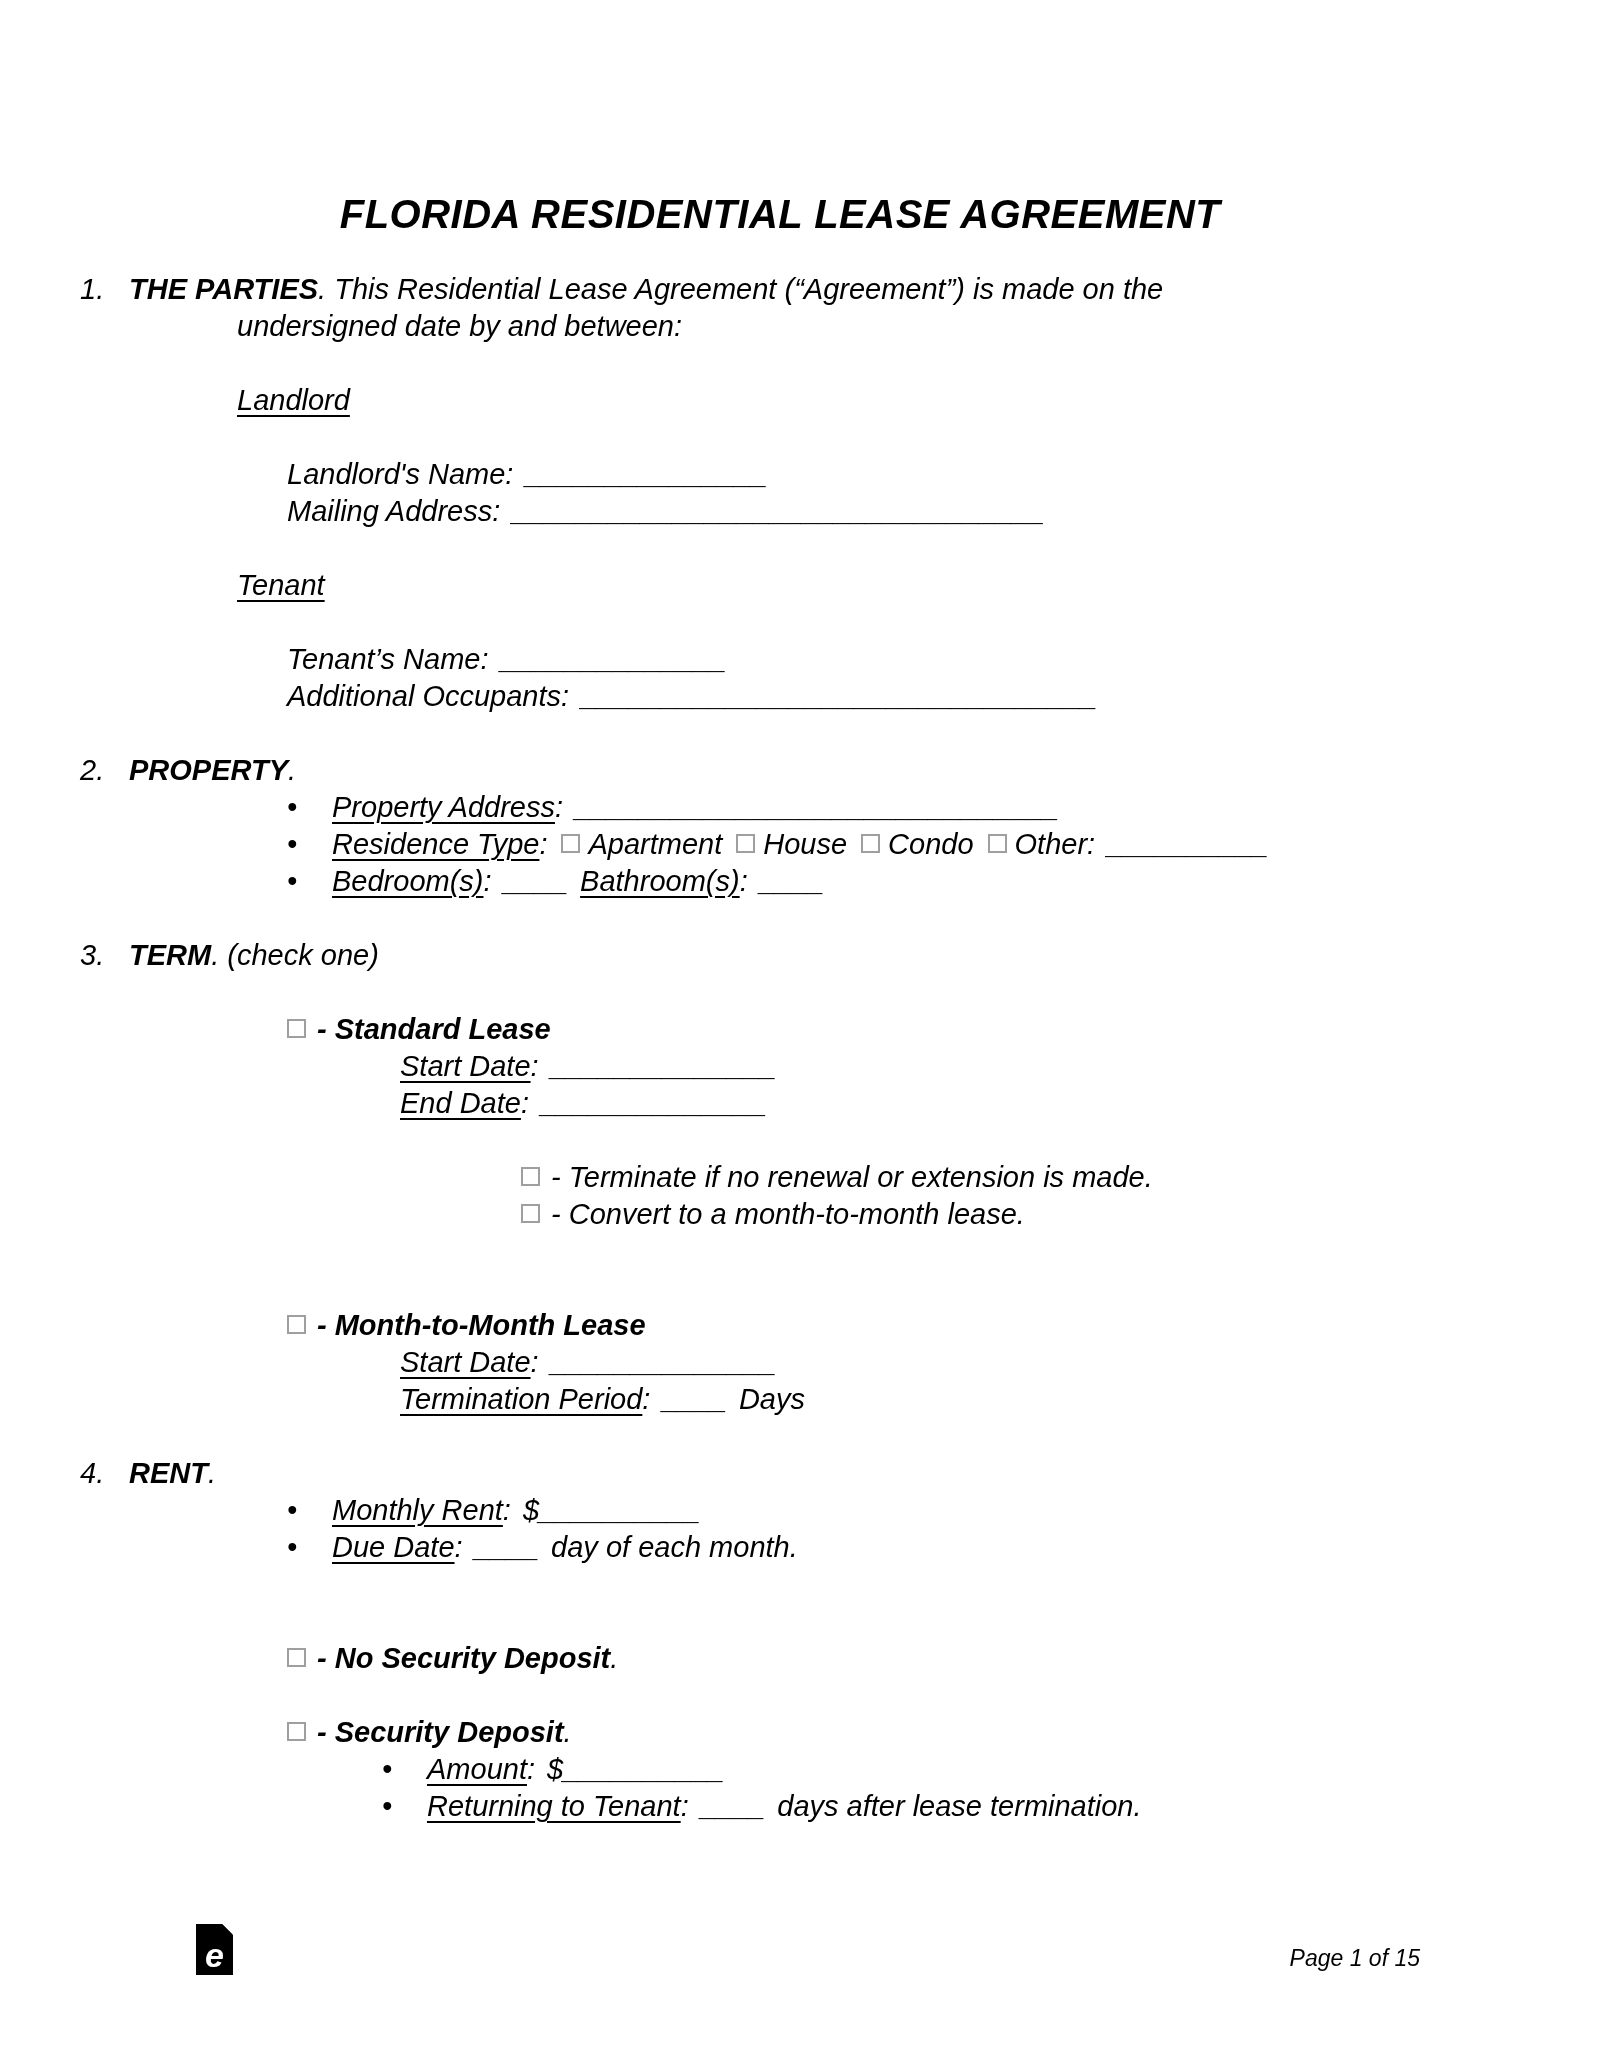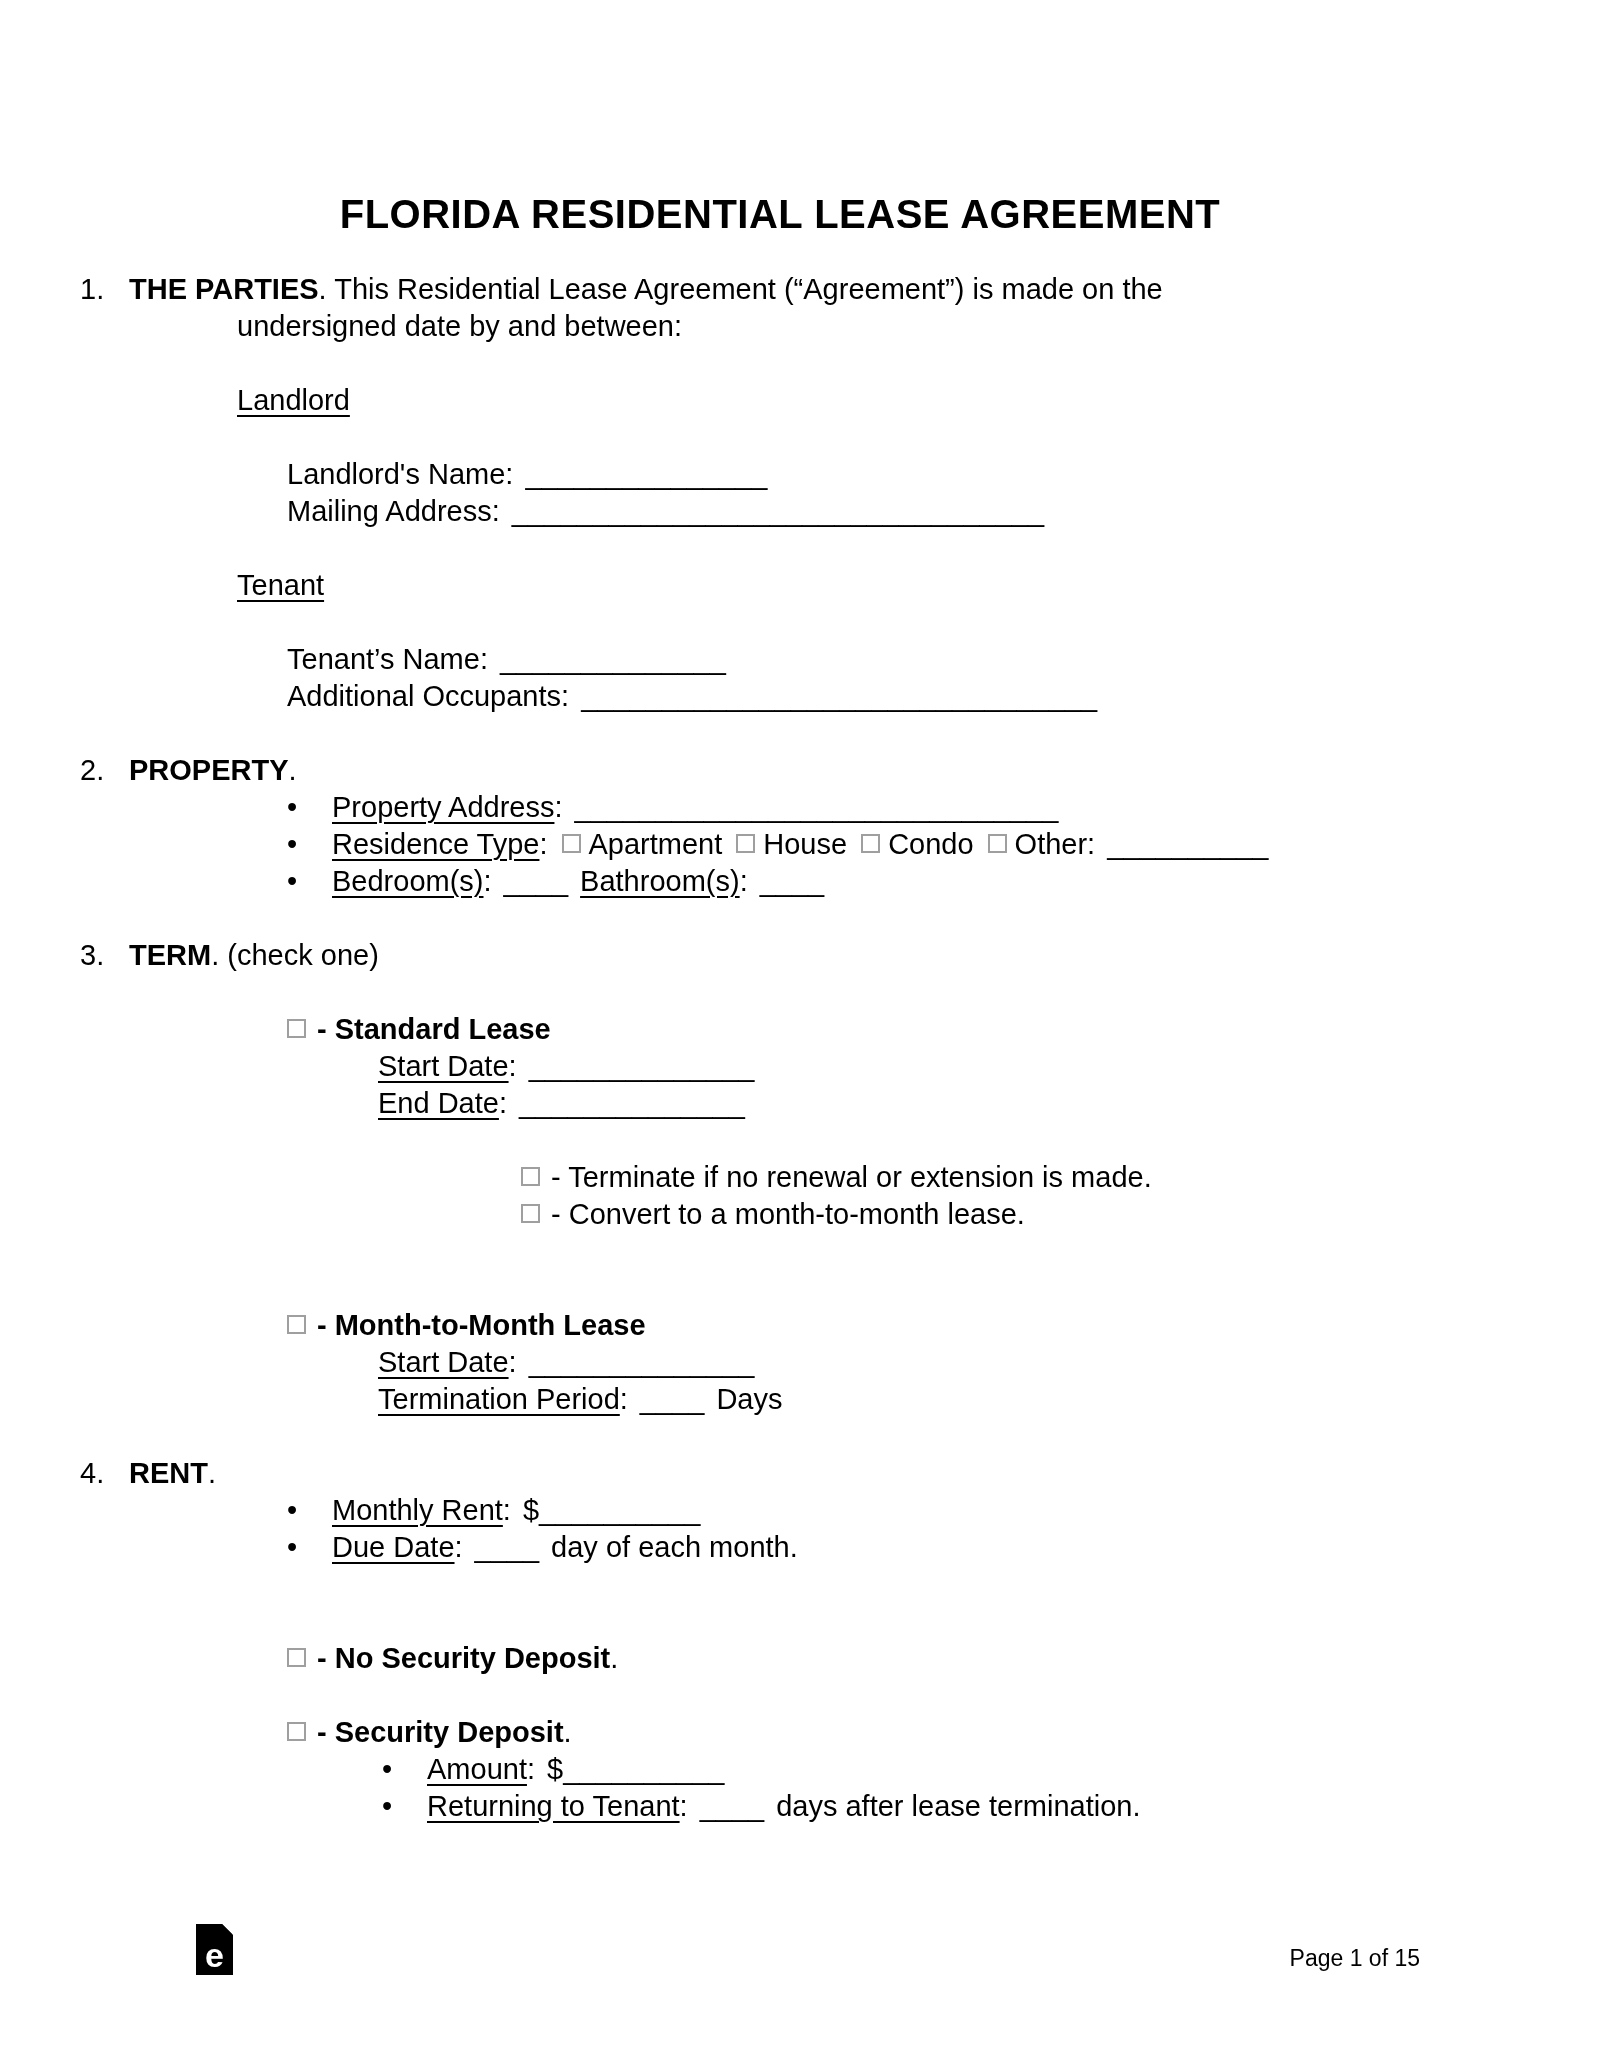--- a/index.html
+++ b/index.html
@@ -9,7 +9,7 @@
     font-size:29px;line-height:37px;color:#000;
     -webkit-font-smoothing:antialiased;
   }
-  .page{position:relative;width:1560px;height:2070px;overflow:hidden;background:#fff;}
+  .page{position:relative;width:1560px;height:2070px;overflow:hidden;background:#fff;font-style:italic;}
   .content{padding-top:192px;}
   .title{
     font-size:40px;line-height:44px;font-weight:bold;

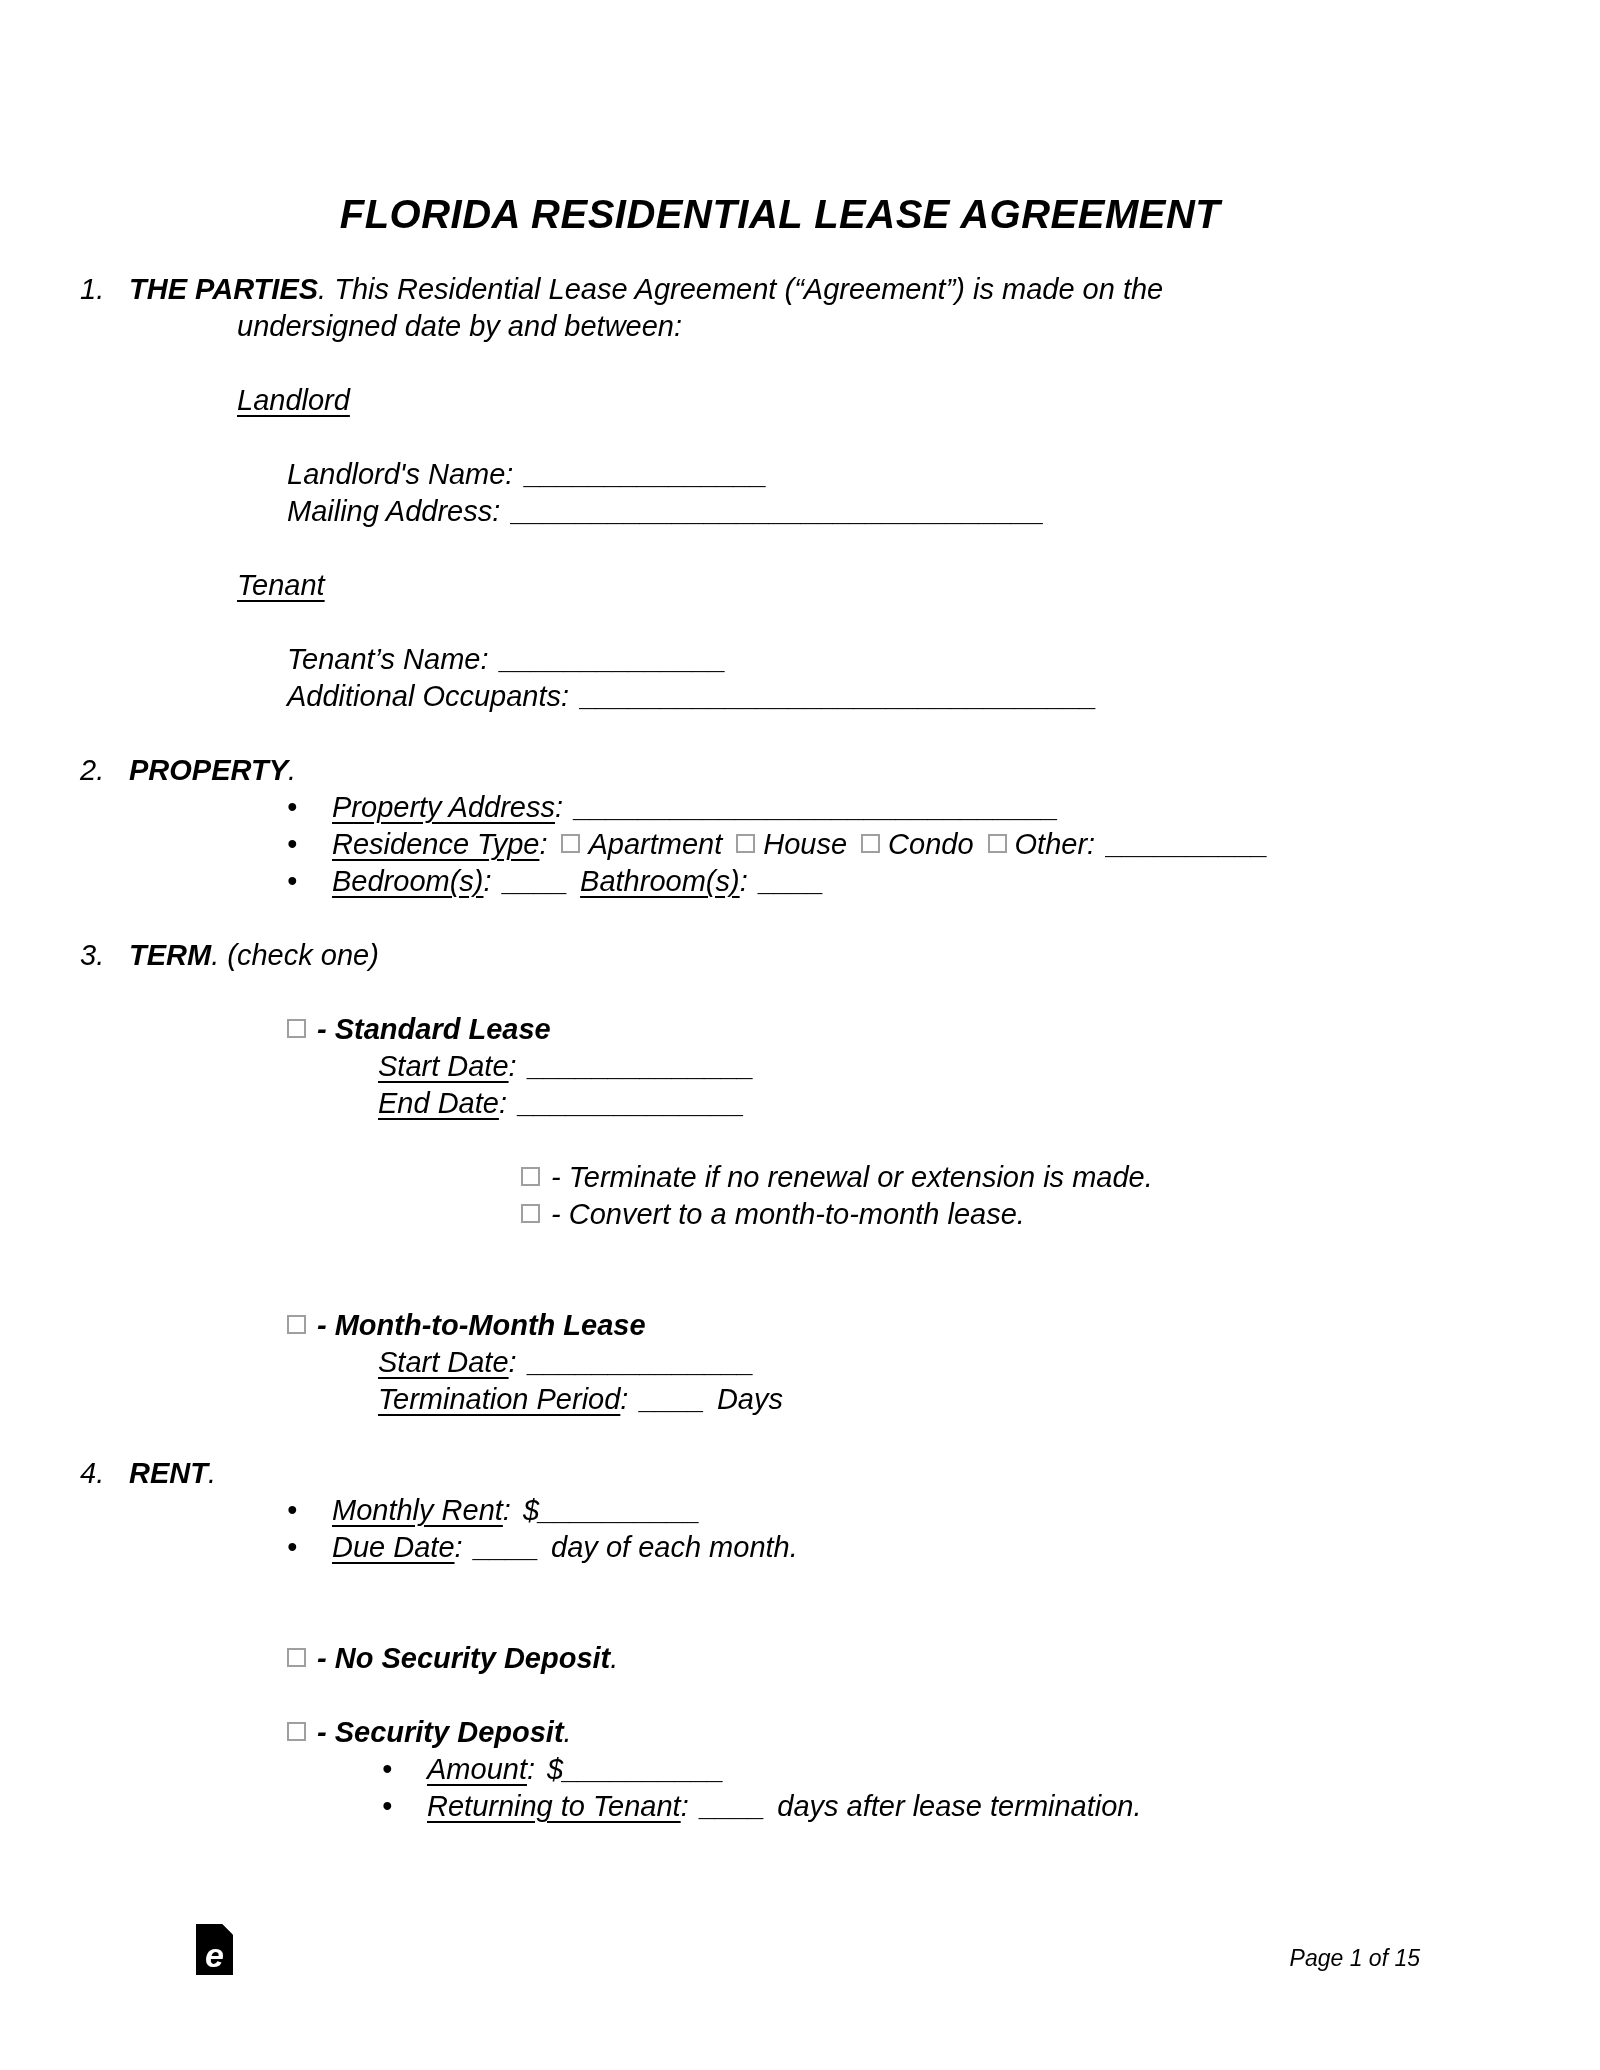--- a/index.html
+++ b/index.html
@@ -20,7 +20,7 @@
   .ind-sec{padding-left:80px;}   
   .ind-a{padding-left:237px;}     
   .ind-b{padding-left:287px;}     
-  .ind-c{padding-left:378px;}     
+  .ind-c{padding-left:378px;margin-left:22px;}     
   .ind-d{padding-left:473px;margin-left:48px;}     
   .ind-e{padding-left:382px;}     
   .num{display:inline-block;width:49px;}

